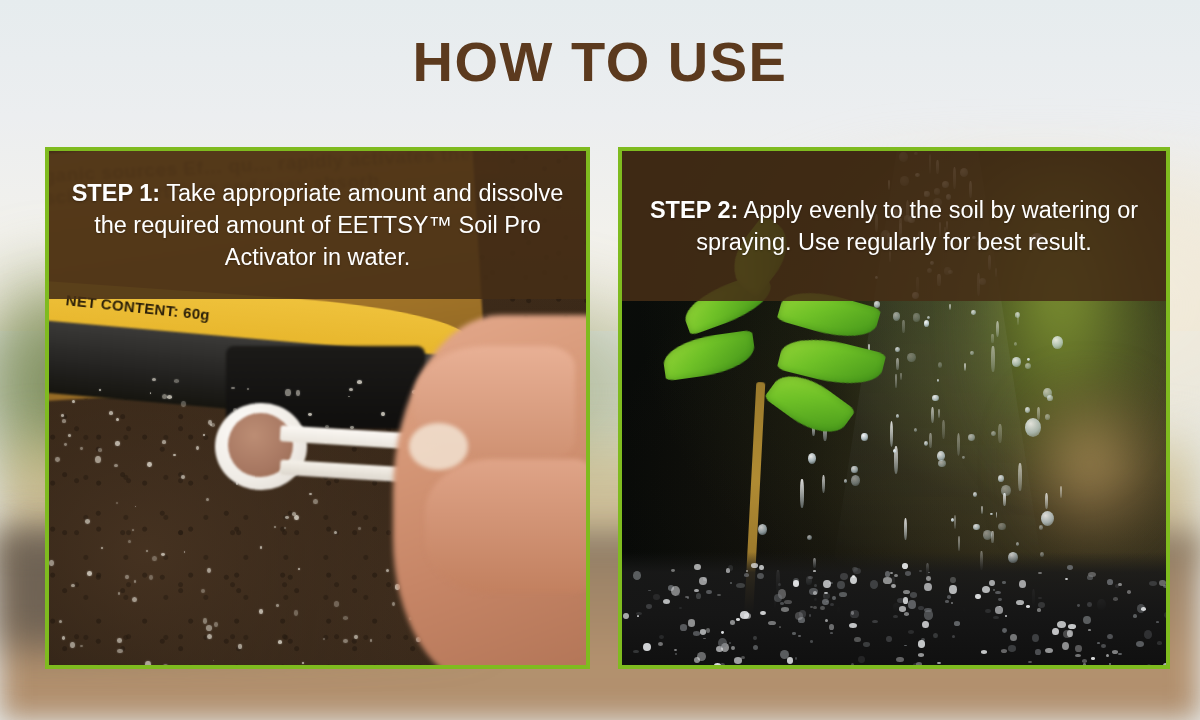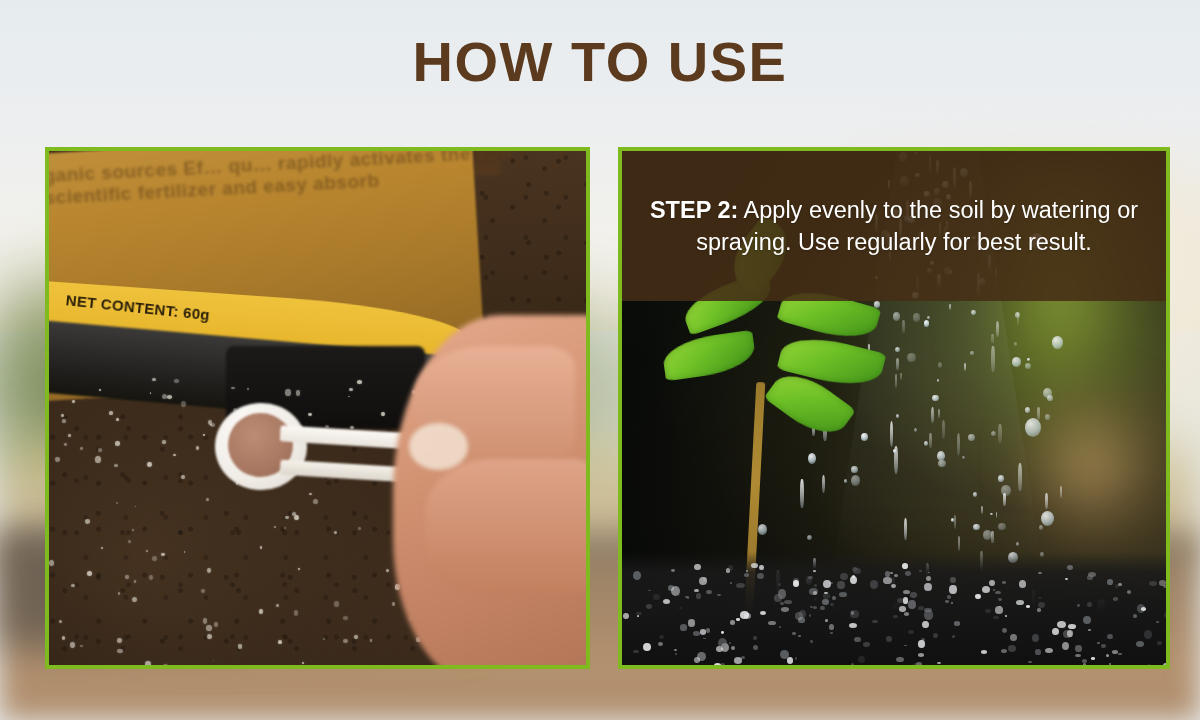--- a/index.html
+++ b/index.html
@@ -494,6 +494,12 @@
       <div class="thumbnail-pale"></div>
     </div>
 
+    <div class="band band-left">
+      <p>
+        <b>STEP 1:</b>
+        <span>  Take appropriate amount and dissolve the required amount of EETTSY™ Soil Pro Activator in water.</span>
+      </p>
+    </div>
   </div>
 
   <div class="panel panel-right">

